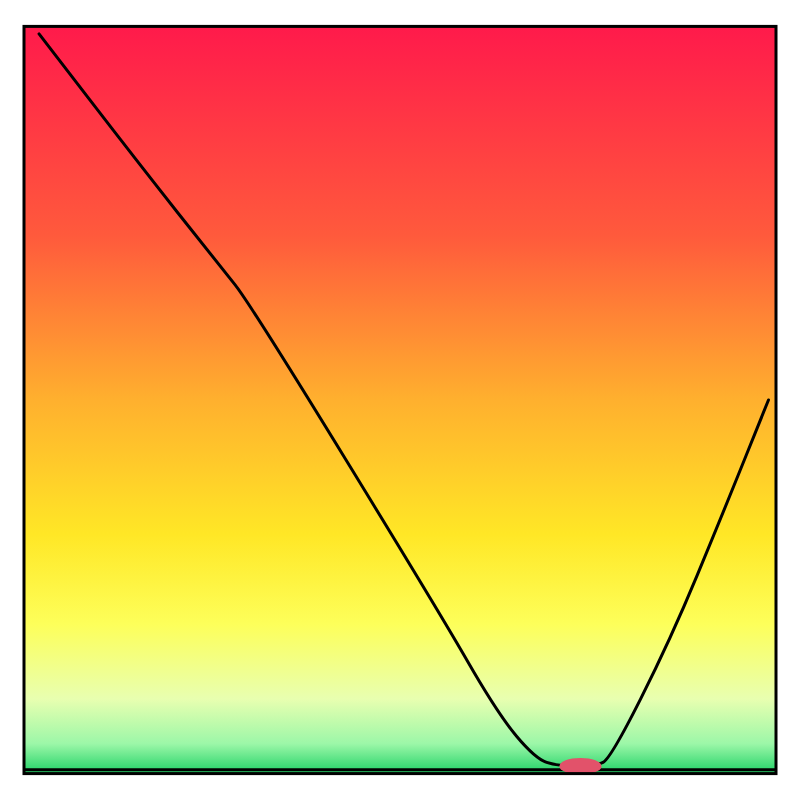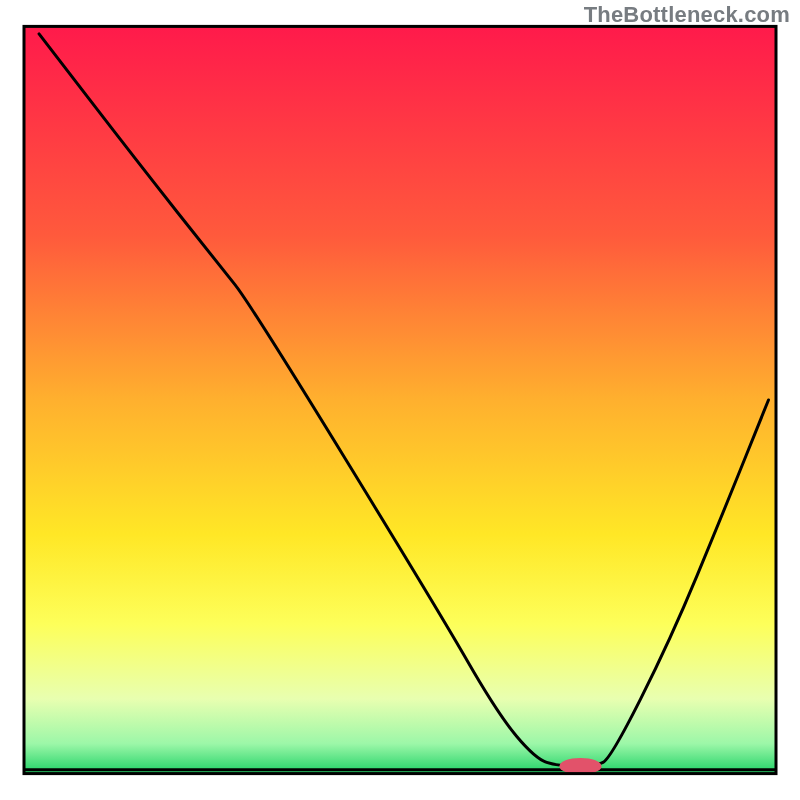--- a/index.html
+++ b/index.html
@@ -35,7 +35,6 @@
 
 <div class="stage">
 
-  <div class="watermark">TheBottleneck.com</div>
 
   <svg class="plot" width="800" height="800" viewBox="0 0 800 800">
     <defs>

